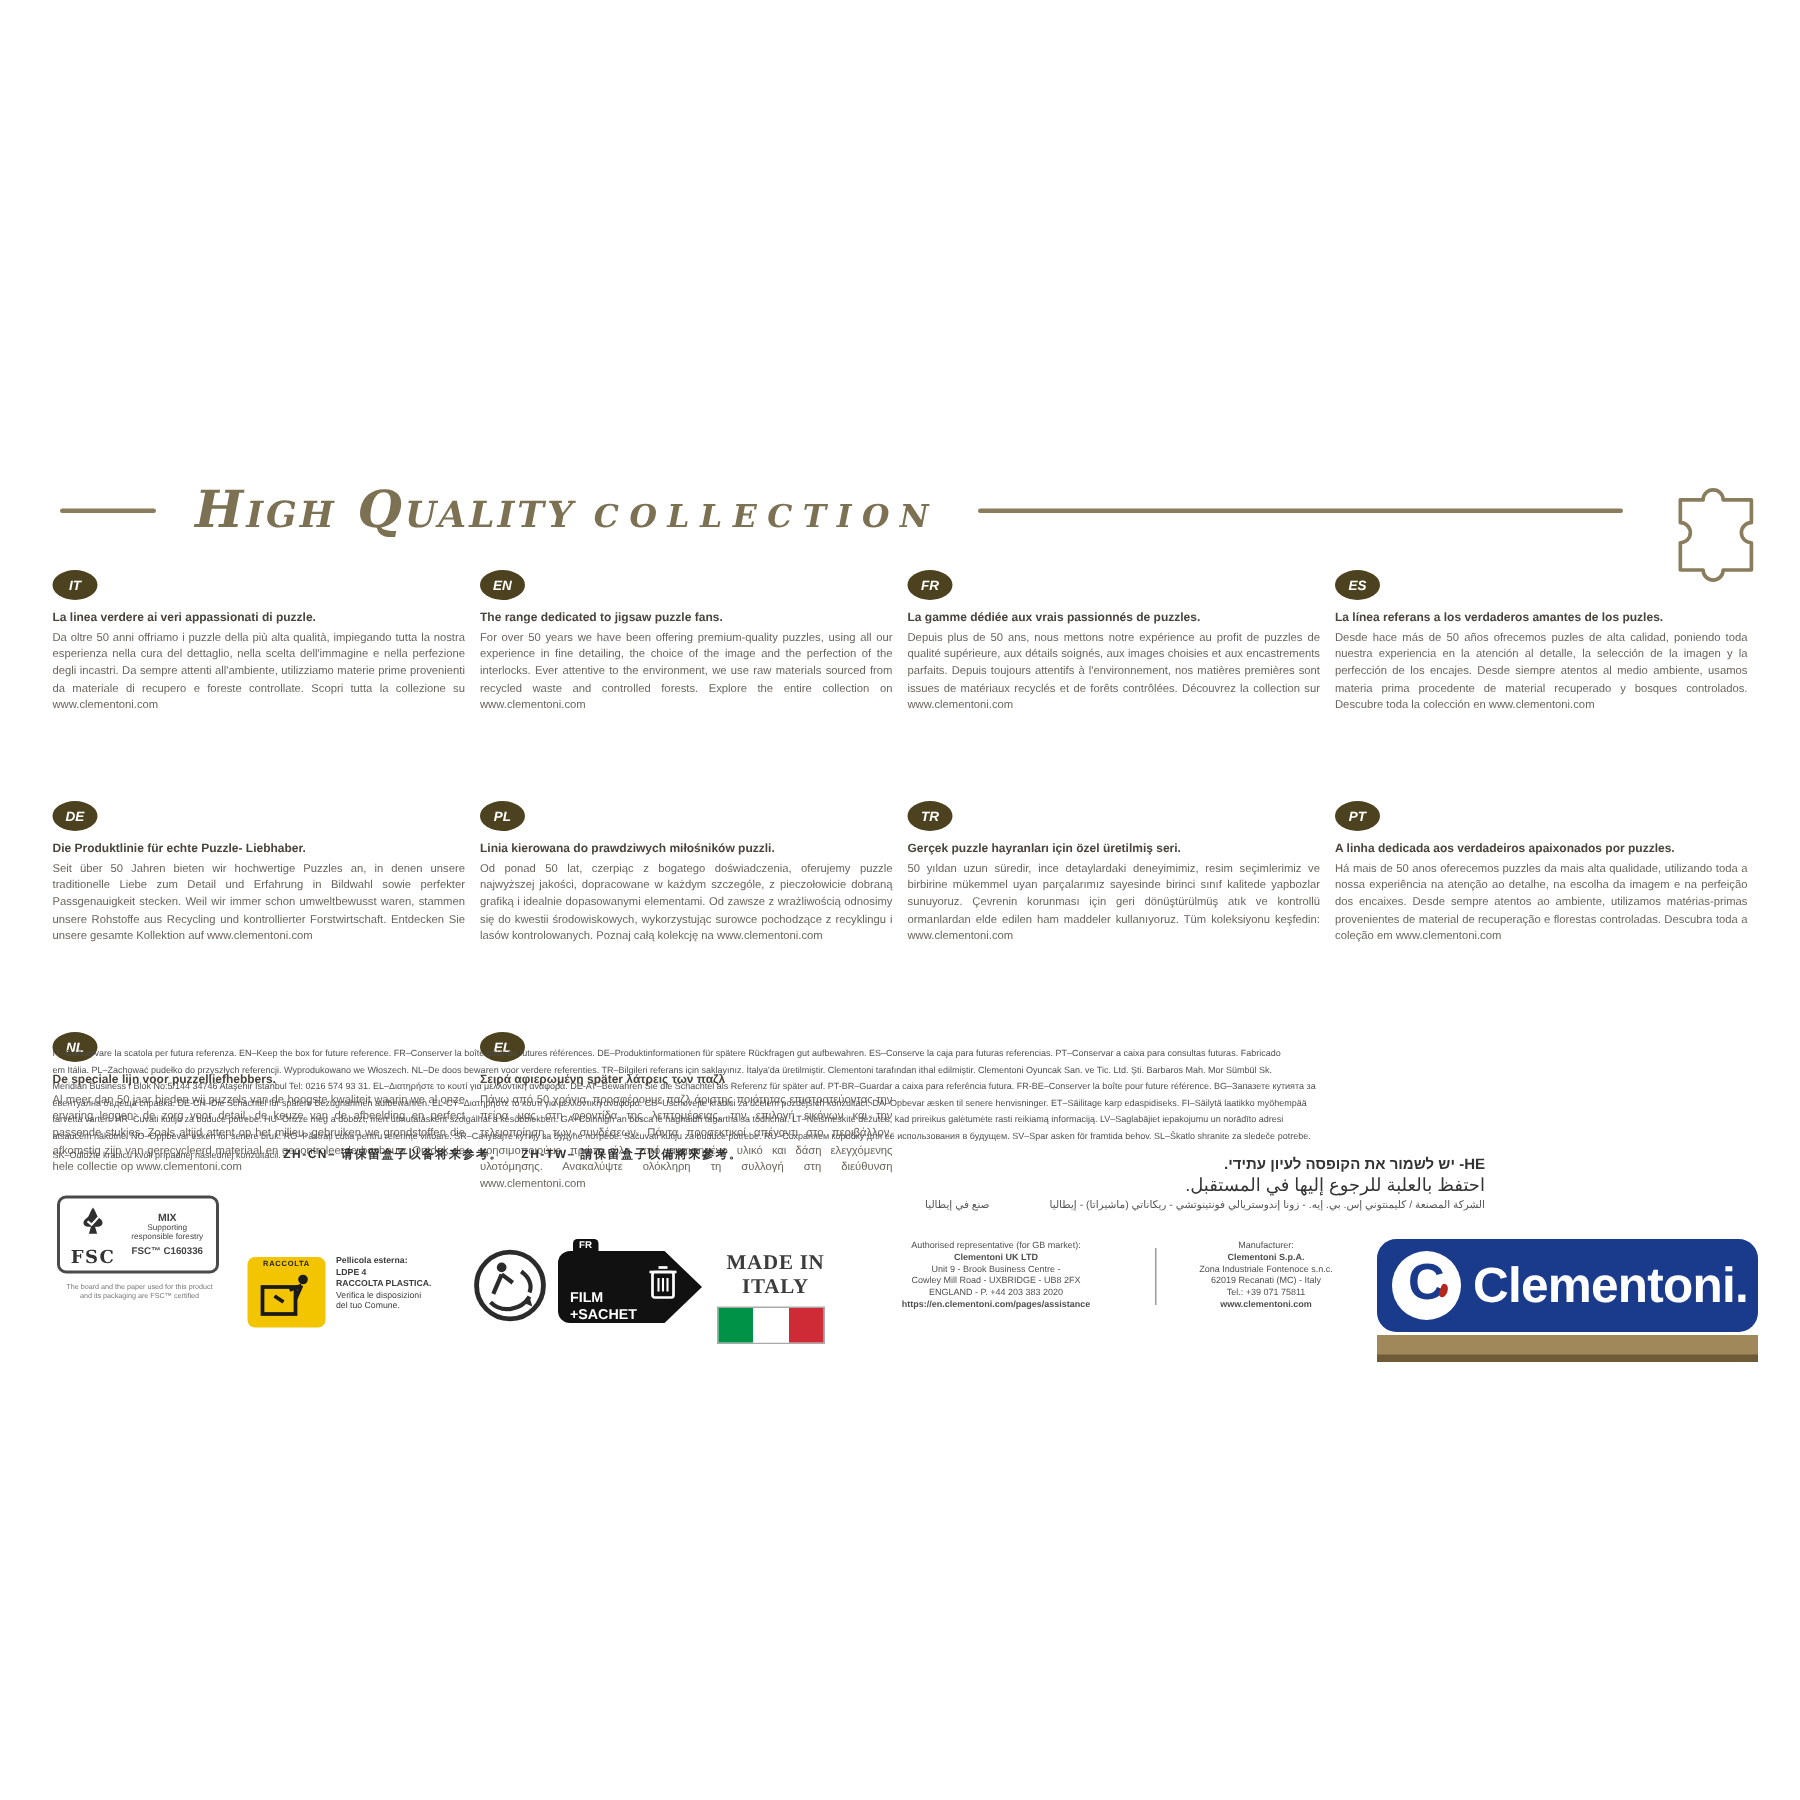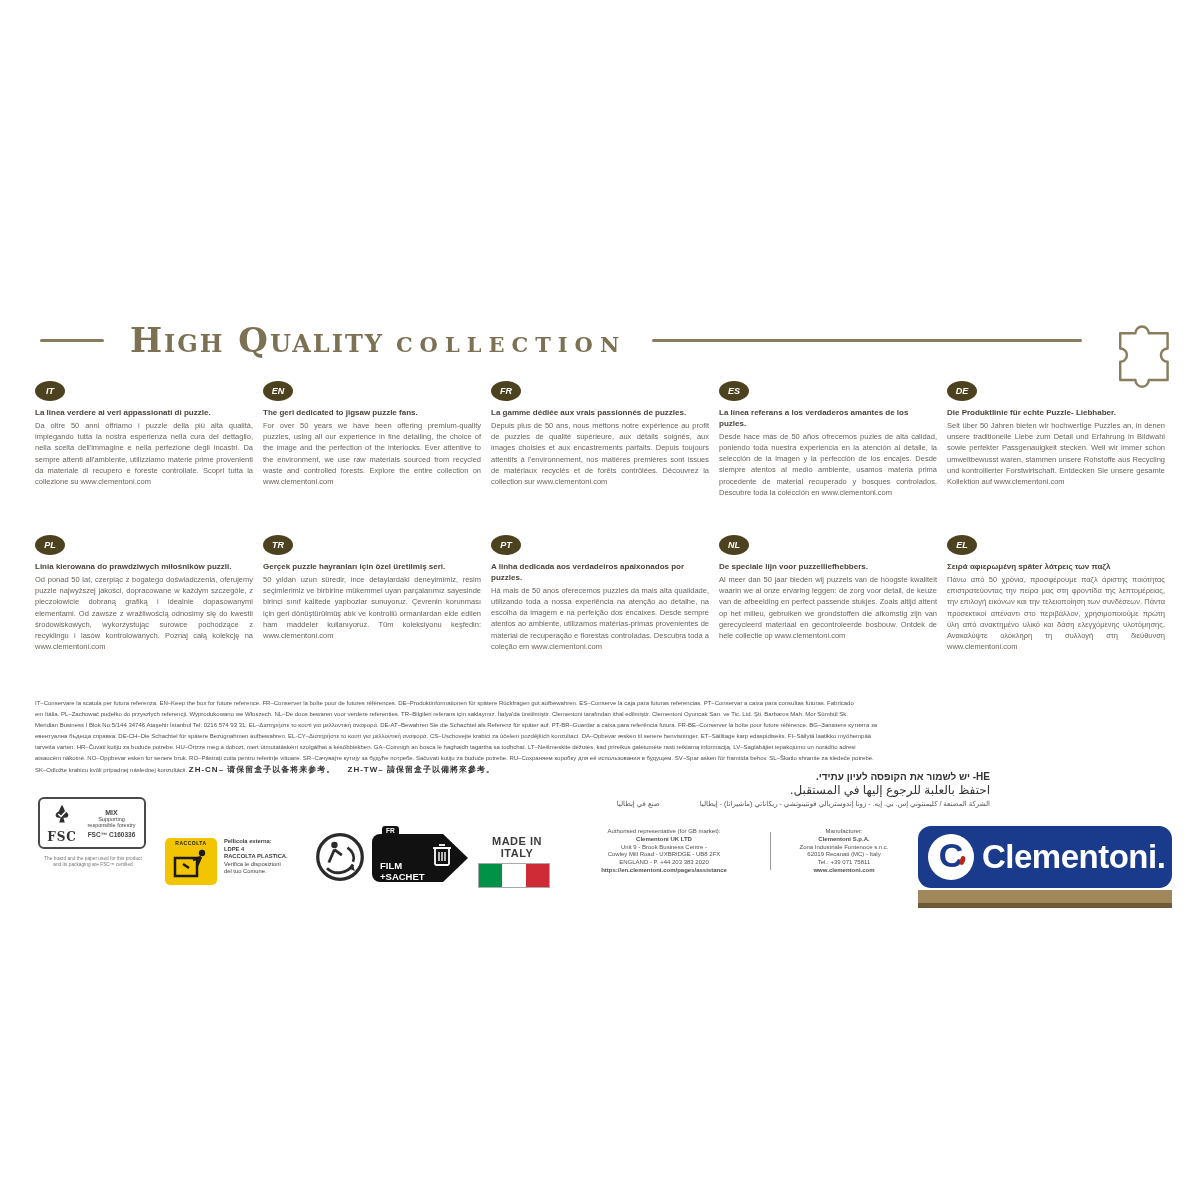--- a/index.html
+++ b/index.html
@@ -13,7 +13,7 @@
   .rule { height:3px; background:#8a7d5e; border-radius:2px; }
   .rule.l { width:64px; margin-right:26px; }
   .rule.r { flex:1; margin-left:26px; }
-  .title { white-space:nowrap; color:#7d7153; }
+  .title { white-space:nowrap; color:#7d7153;font-style:italic; }
   .title .main { font-family:"DejaVu Serif", serif; font-variant:small-caps;
                  font-size:34px; font-weight:bold; letter-spacing:2px; }
   .title .sub  { font-family:"DejaVu Serif", serif; font-size:21px; font-weight:bold;

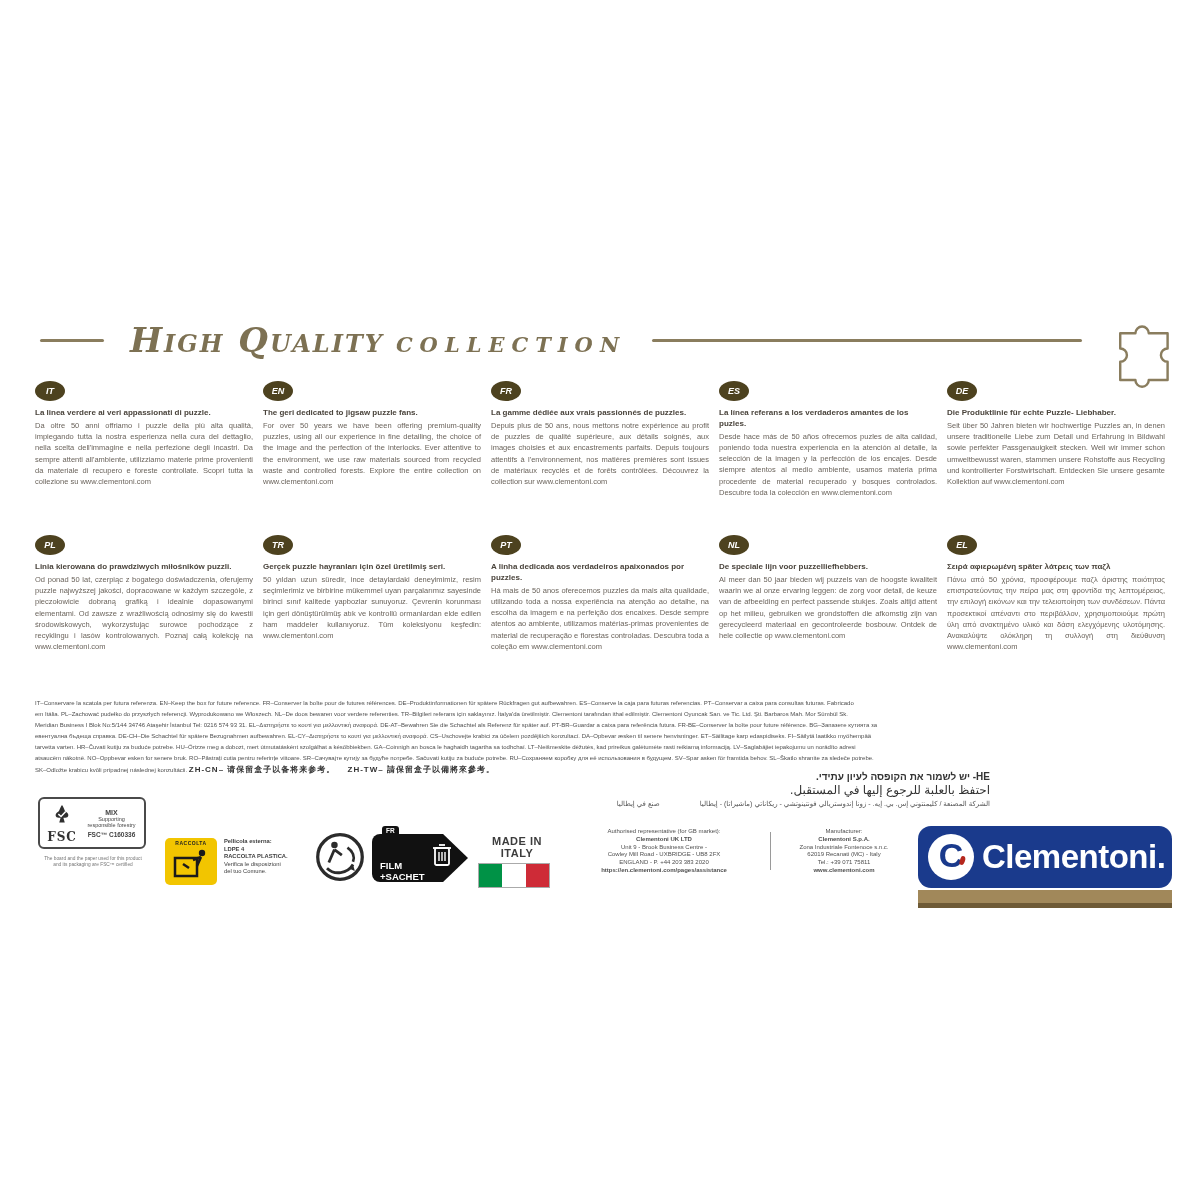--- a/index.html
+++ b/index.html
@@ -22,7 +22,7 @@
 
   
   .grid { position:absolute; top:380px; left:35px; right:35px;
-          display:grid; grid-template-columns:repeat(5,1fr); column-gap:10px; row-gap:16px; }
+          display:grid; grid-template-columns:repeat(4,1fr); column-gap:10px; row-gap:16px; }
   .block { min-height:138px; }
   .badge { display:inline-block; min-width:30px; height:20px; line-height:20px; padding:0 7px;
            background:#4d421f; color:#fff; font-size:9px; font-weight:bold; font-style:italic;

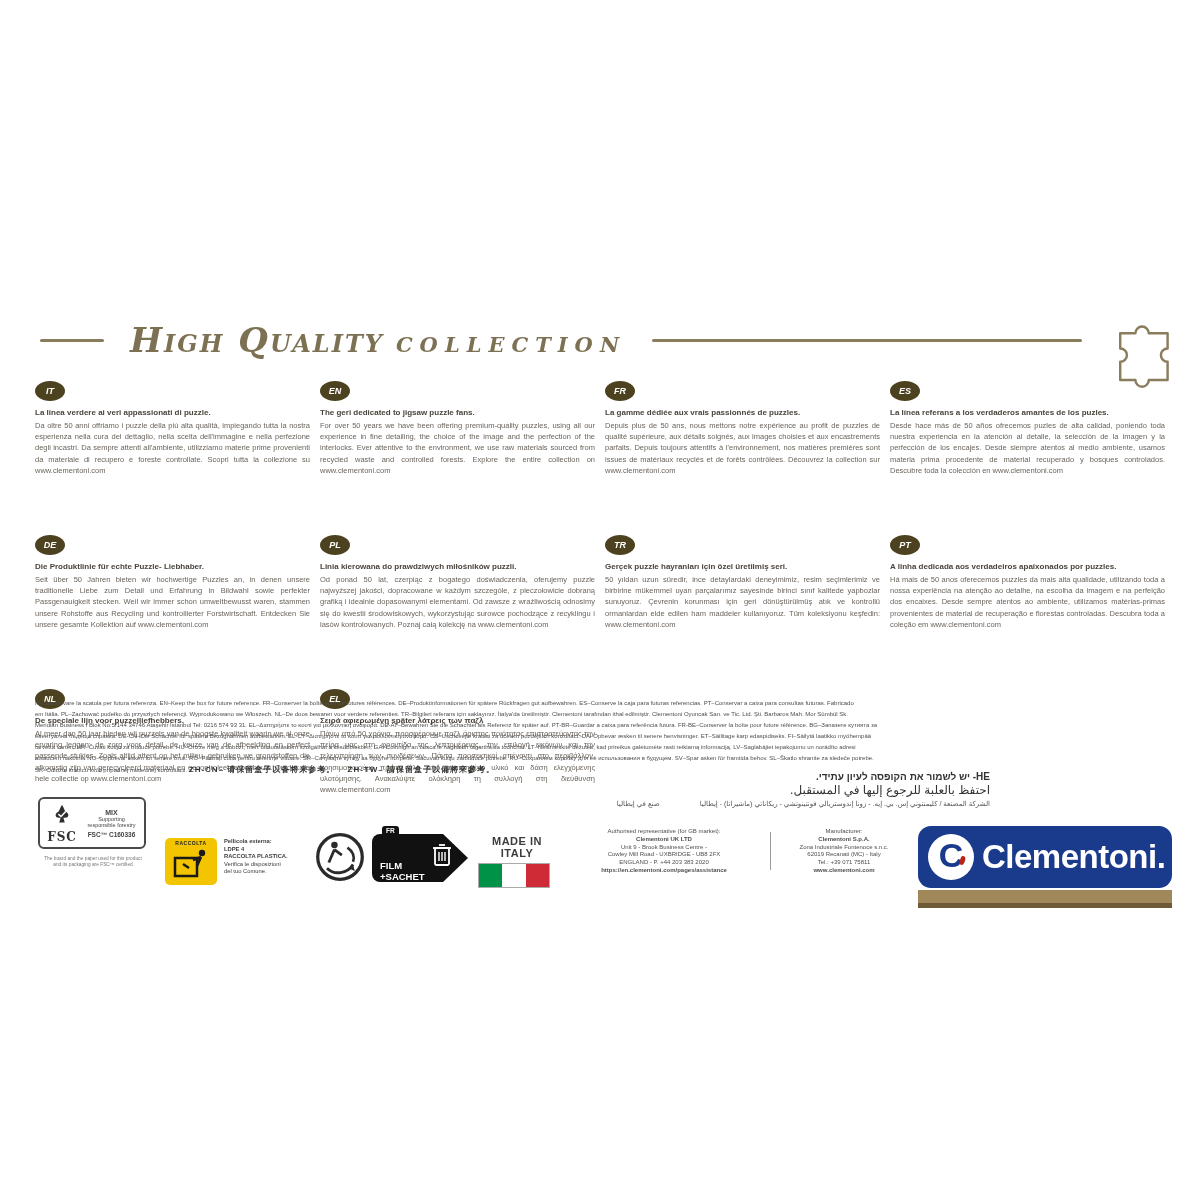--- a/index.html
+++ b/index.html
@@ -120,7 +120,7 @@
     </div>
     <div class="block">
       <span class="badge">EN</span>
-      <div class="h">The geri dedicated to jigsaw puzzle fans.</div>
+      <div class="h">The range dedicated to jigsaw puzzle fans.</div>
       <div class="b">For over 50 years we have been offering premium-quality puzzles, using all our experience in fine detailing, the choice of the image and the perfection of the interlocks. Ever attentive to the environment, we use raw materials sourced from recycled waste and controlled forests. Explore the entire collection on www.clementoni.com</div>
     </div>
     <div class="block">

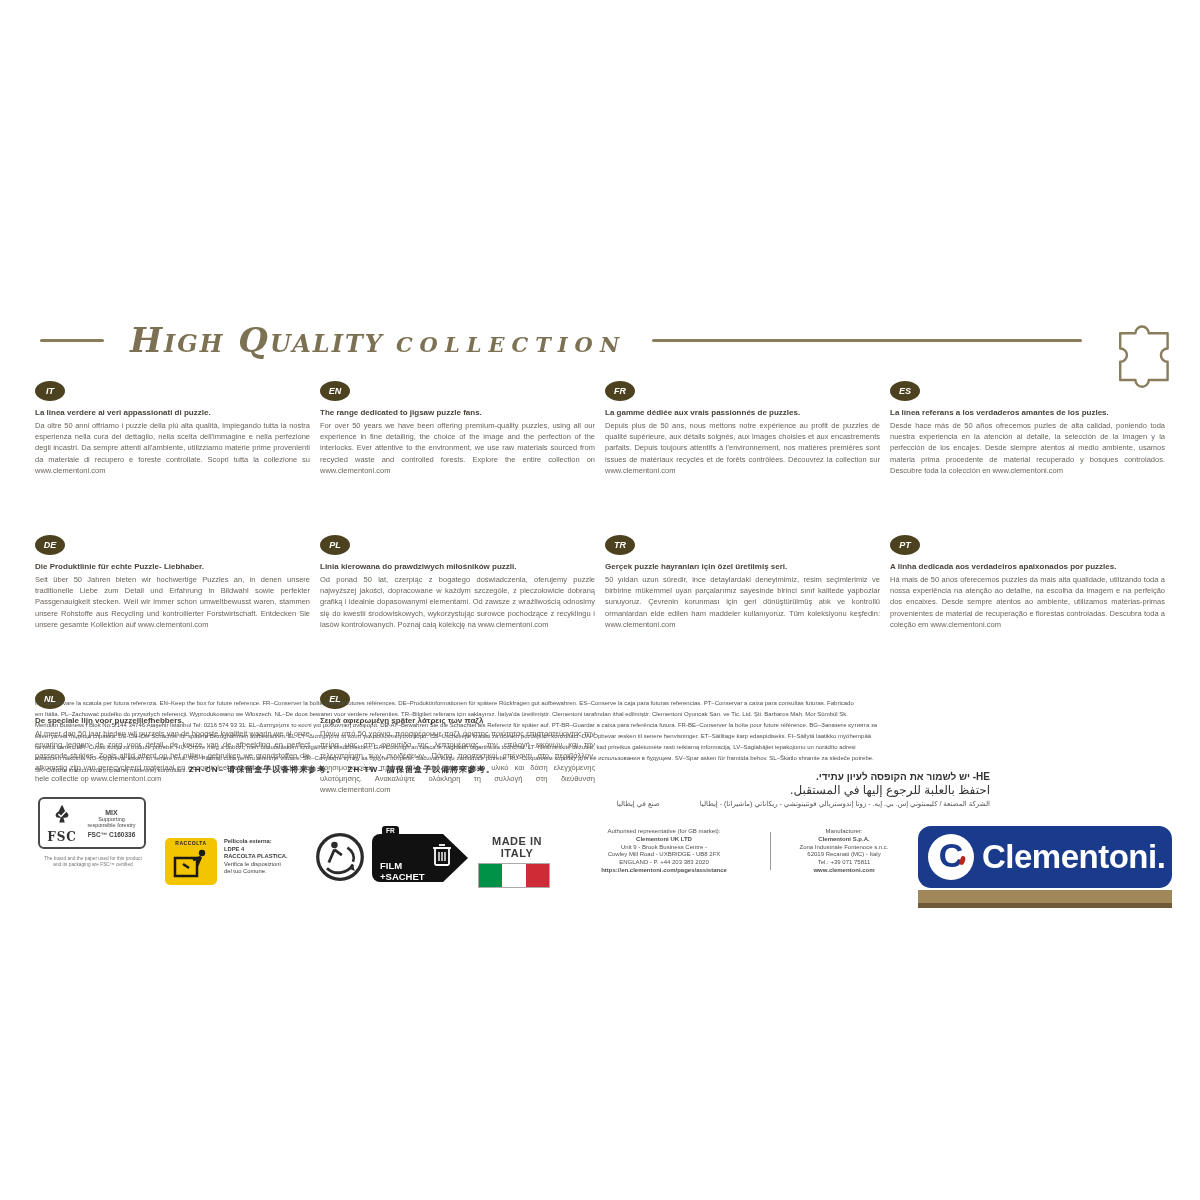--- a/index.html
+++ b/index.html
@@ -73,7 +73,7 @@
   .film-bin { position:absolute; right:16px; top:14px; }
 
   .mii { position:absolute; left:478px; top:835px; width:78px; text-align:center; }
-  .mii .t { font-size:11px; font-weight:bold; color:#3c3c3c; letter-spacing:.5px; }
+  .mii .t { font-size:14px; font-weight:bold; color:#3c3c3c; letter-spacing:.5px;font-family:Liberation Serif, serif; }
   .flag { margin-top:4px; width:72px; height:25px; border:1px solid #aaa; display:flex; }
   .flag span { flex:1; }
 

